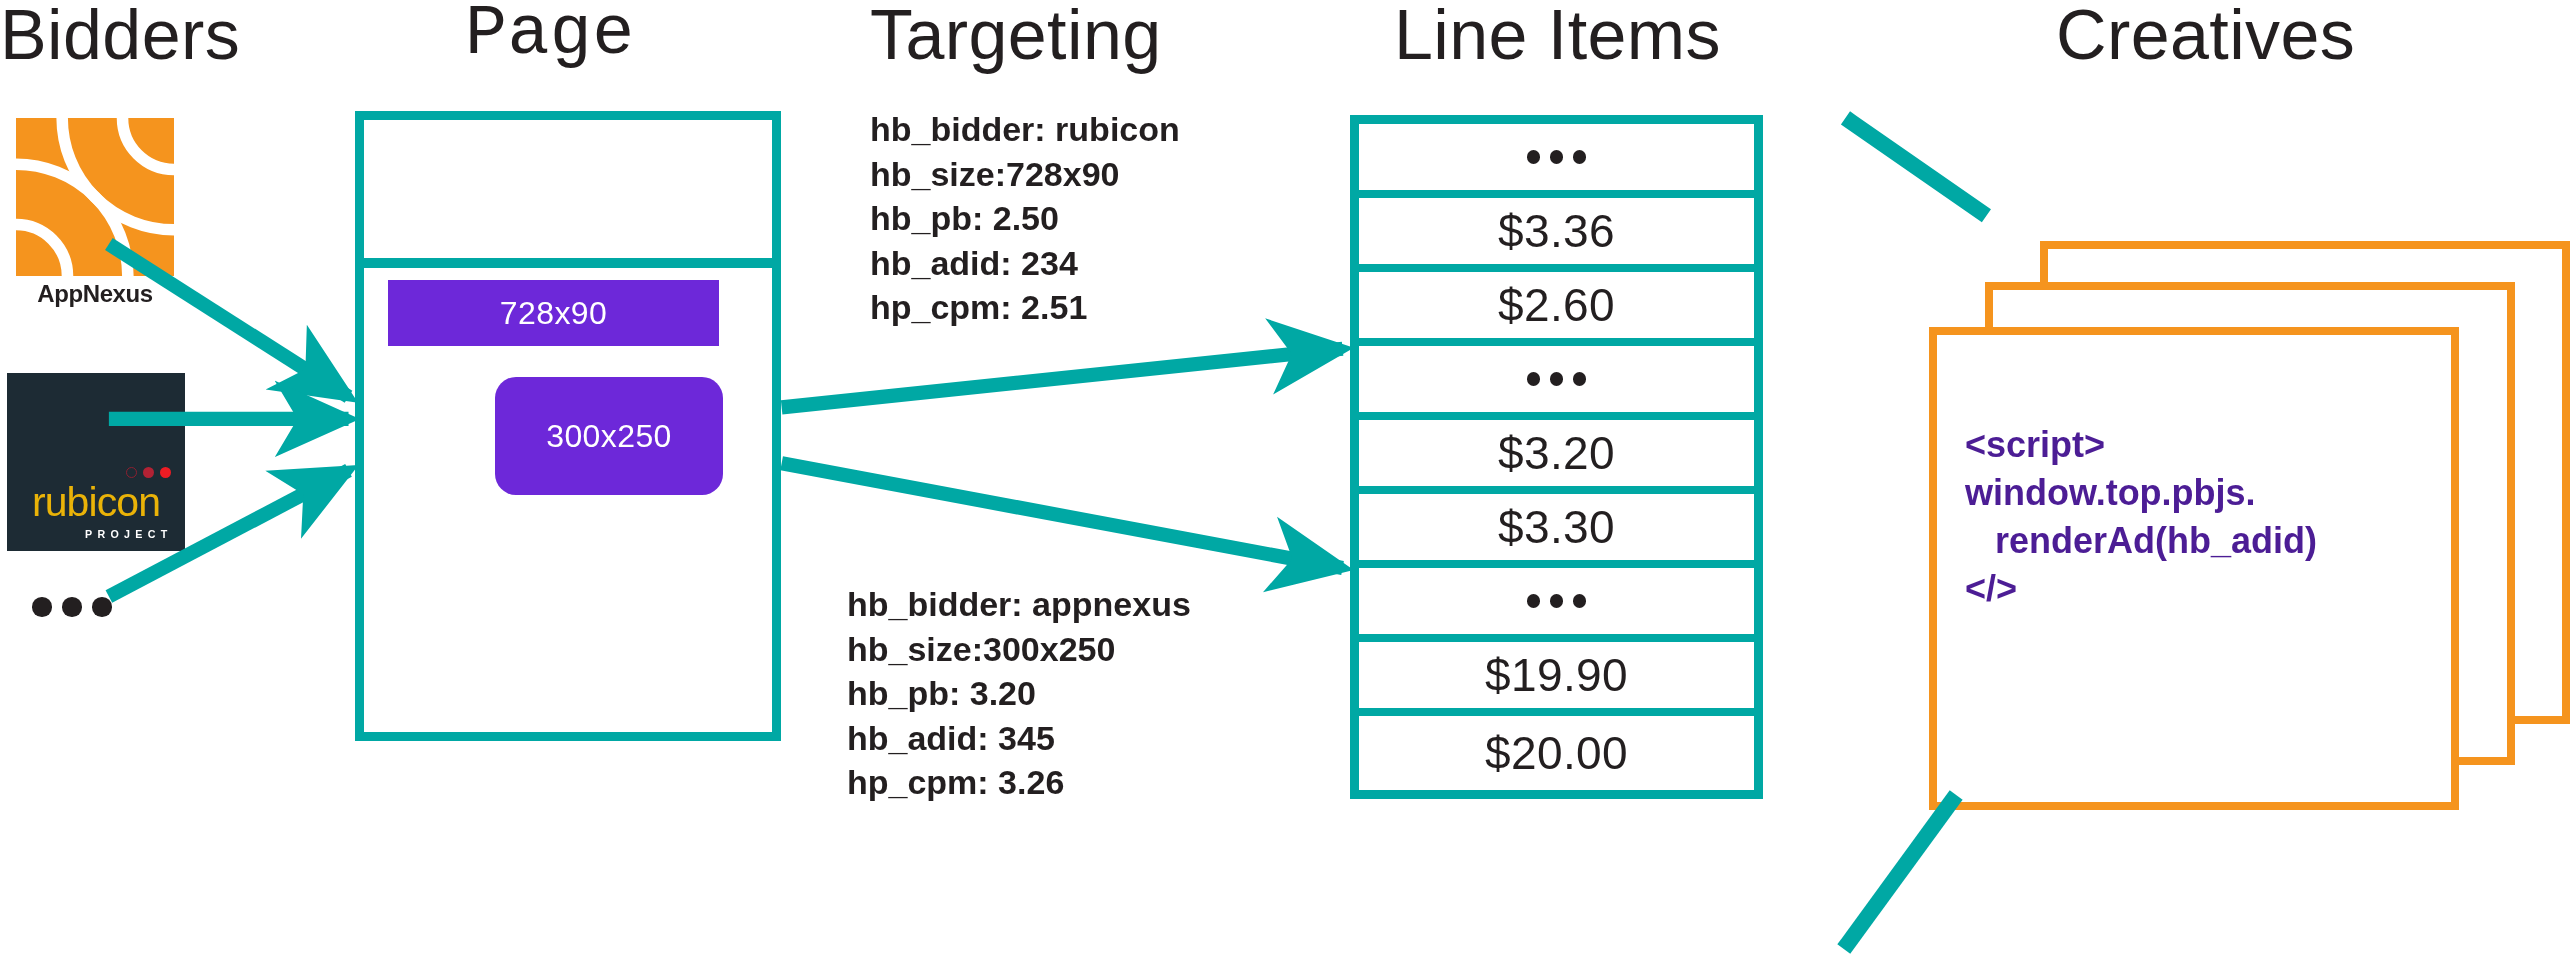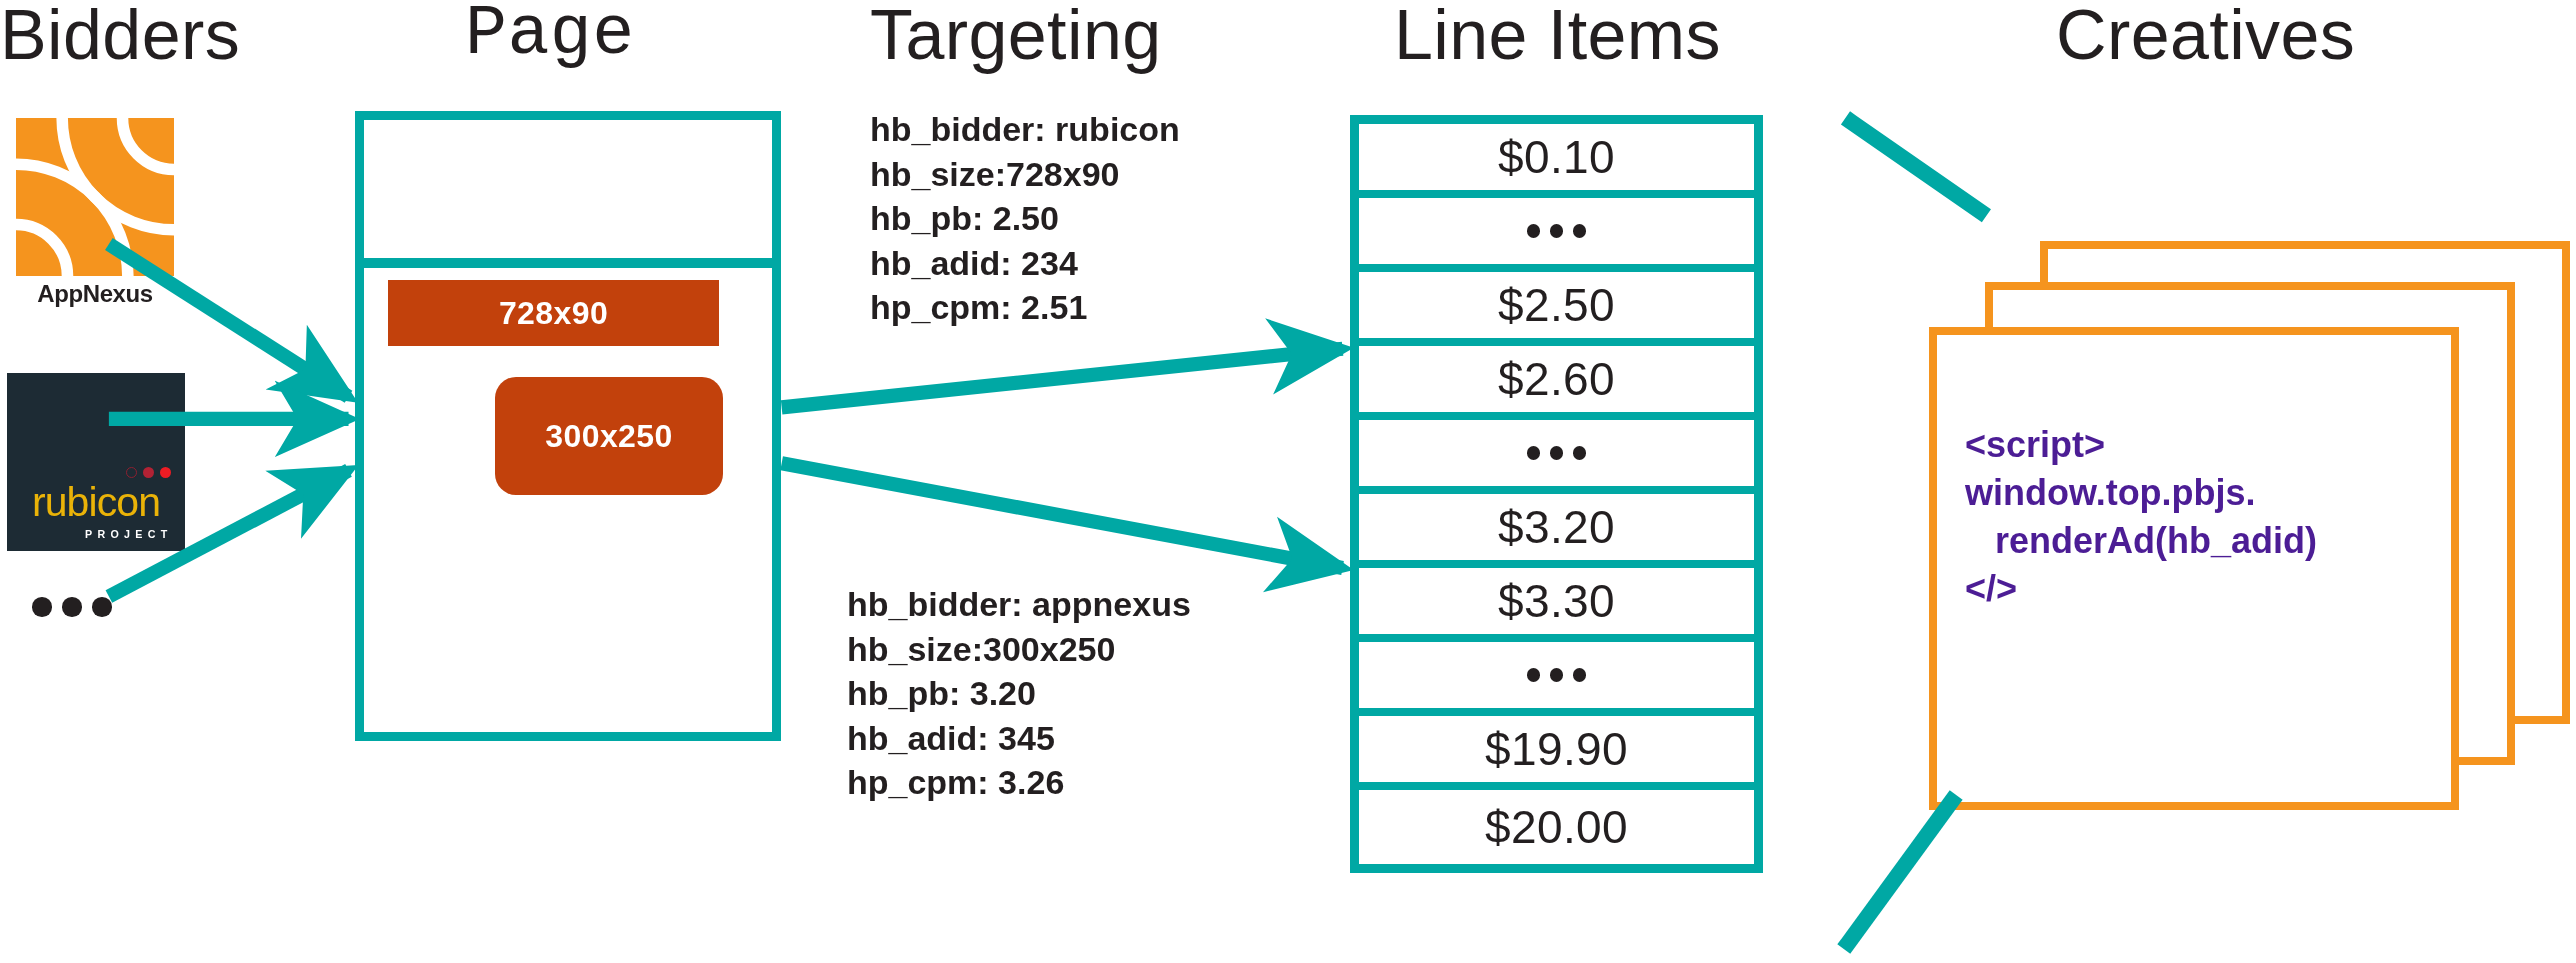--- a/index.html
+++ b/index.html
@@ -266,9 +266,6 @@
 hp_cpm: 3.26</div>
 
   <div class="line-items" id="line-items">
-      <div class="li-row">
-        <span class="li-price">$0.10</span>
-      </div>
       <div class="li-row">
         <div class="li-dots">
           <i></i>

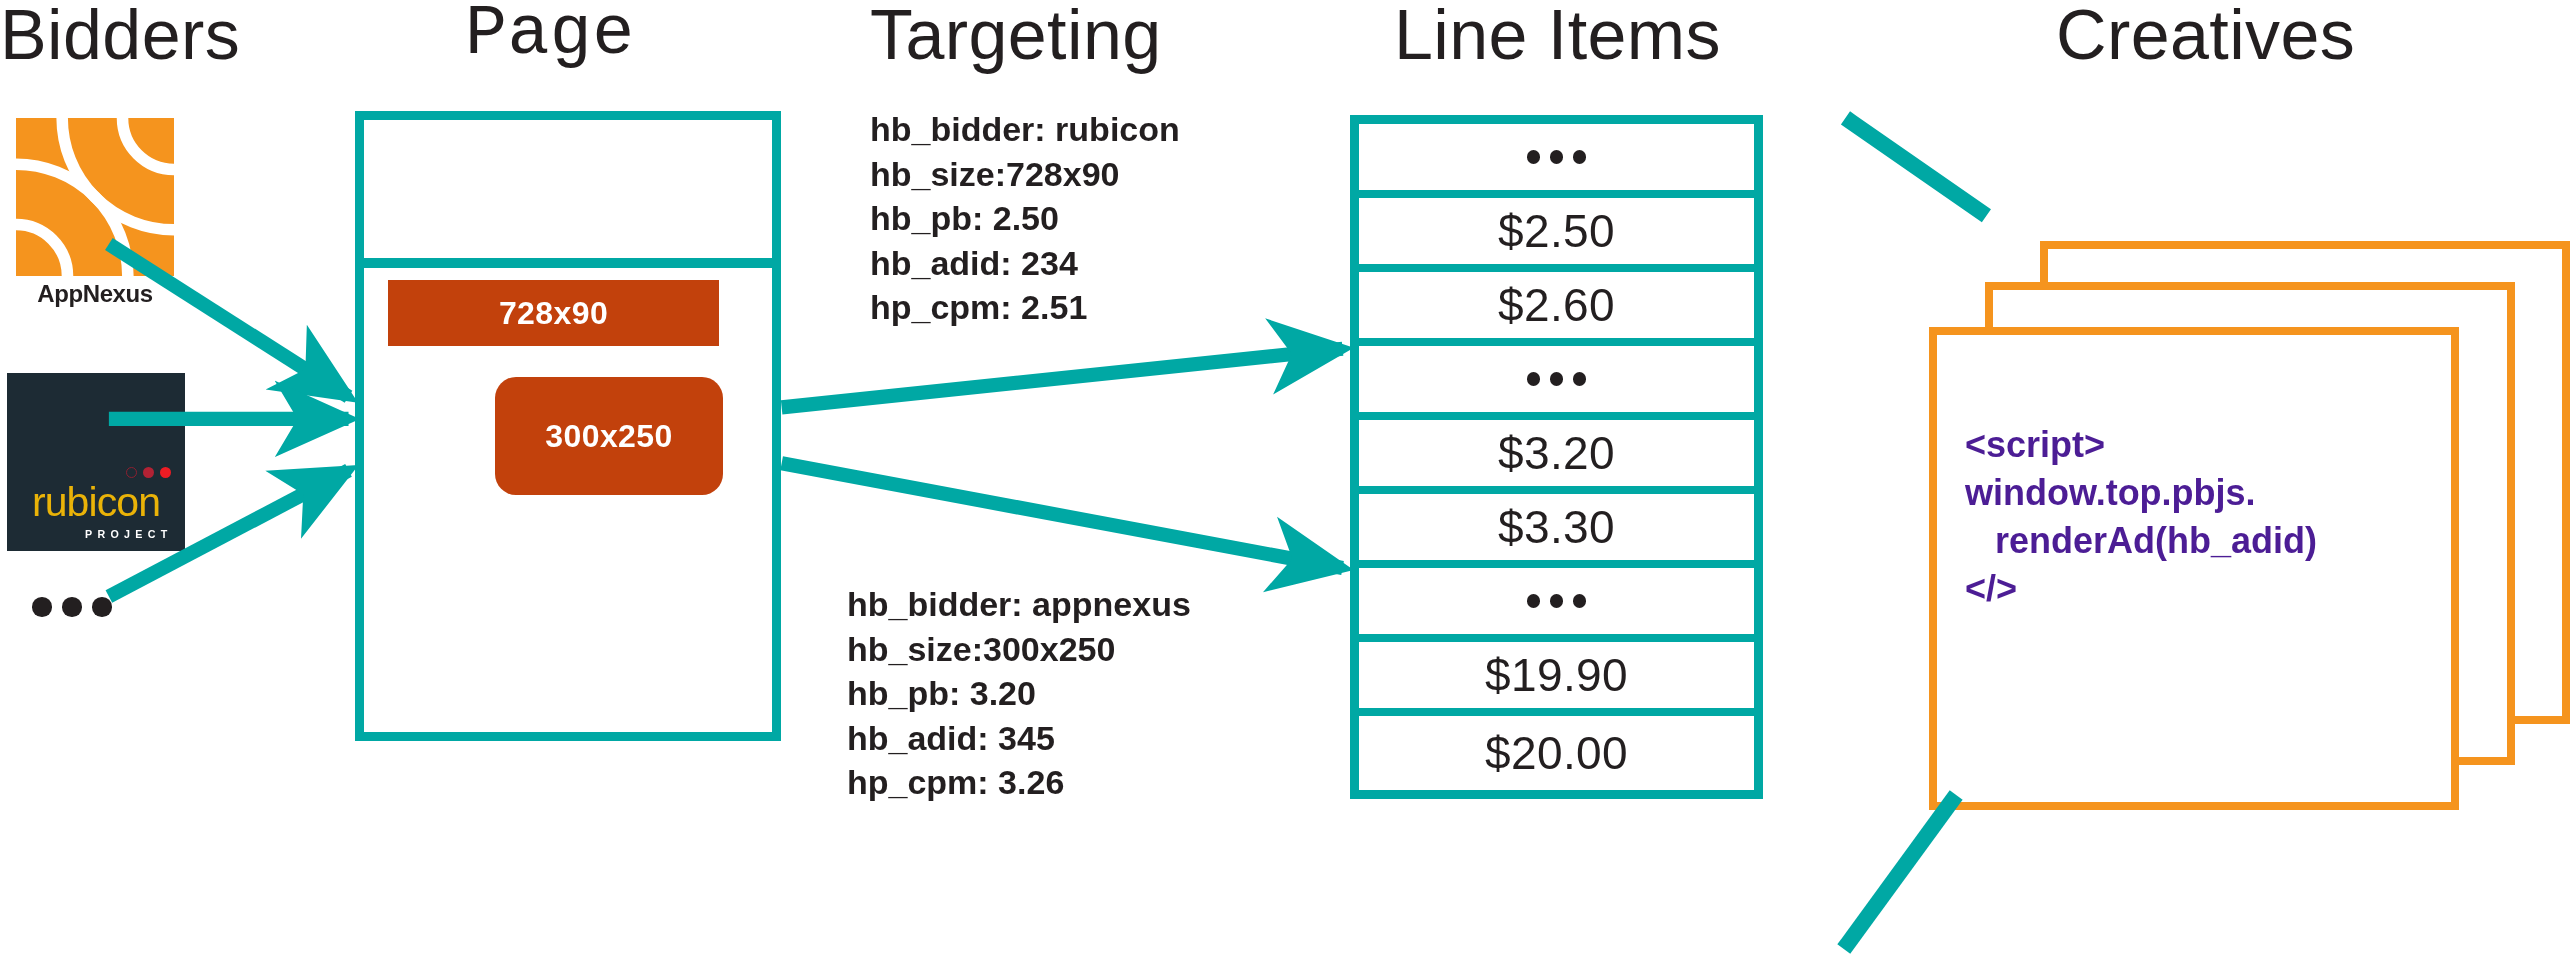--- a/index.html
+++ b/index.html
@@ -274,7 +274,7 @@
         </div>
       </div>
       <div class="li-row">
-        <span class="li-price">$2.50</span>
+        <span class="li-price">$3.36</span>
       </div>
       <div class="li-row">
         <span class="li-price">$2.60</span>

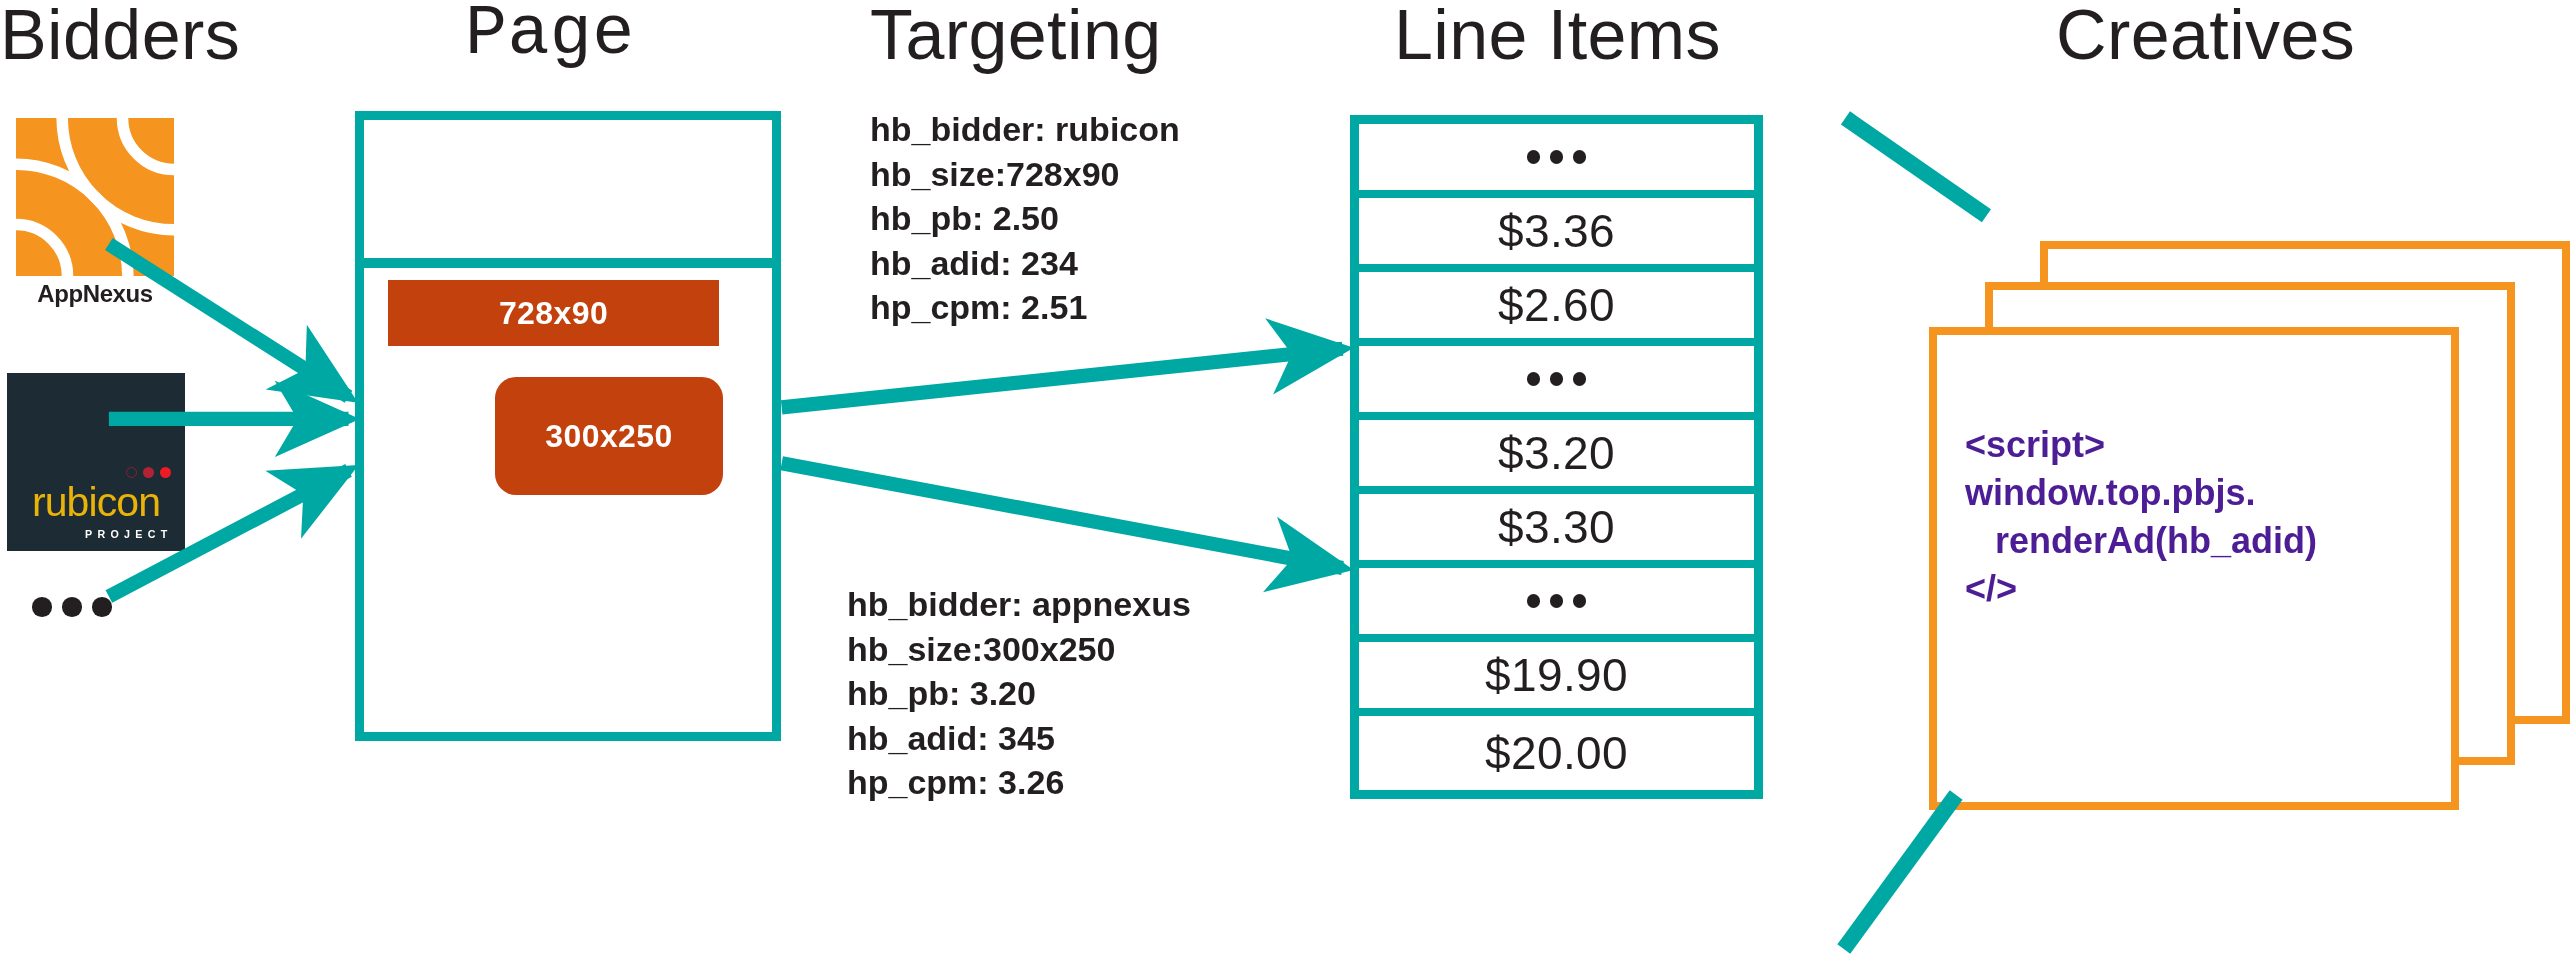--- a/index.html
+++ b/index.html
@@ -124,13 +124,13 @@
   }
   .ad-slot {
     position: absolute;
-    background: #c2410c;
+    background: #6d28d9;
     color: #ffffff;
     display: flex;
     align-items: center;
     justify-content: center;
     font-size: 32px;
-    font-weight: 700;
+    font-weight: 400;
     letter-spacing: 0.4px;
   }
   .ad-728 { left: 388px; top: 280px; width: 331px; height: 66px; }

